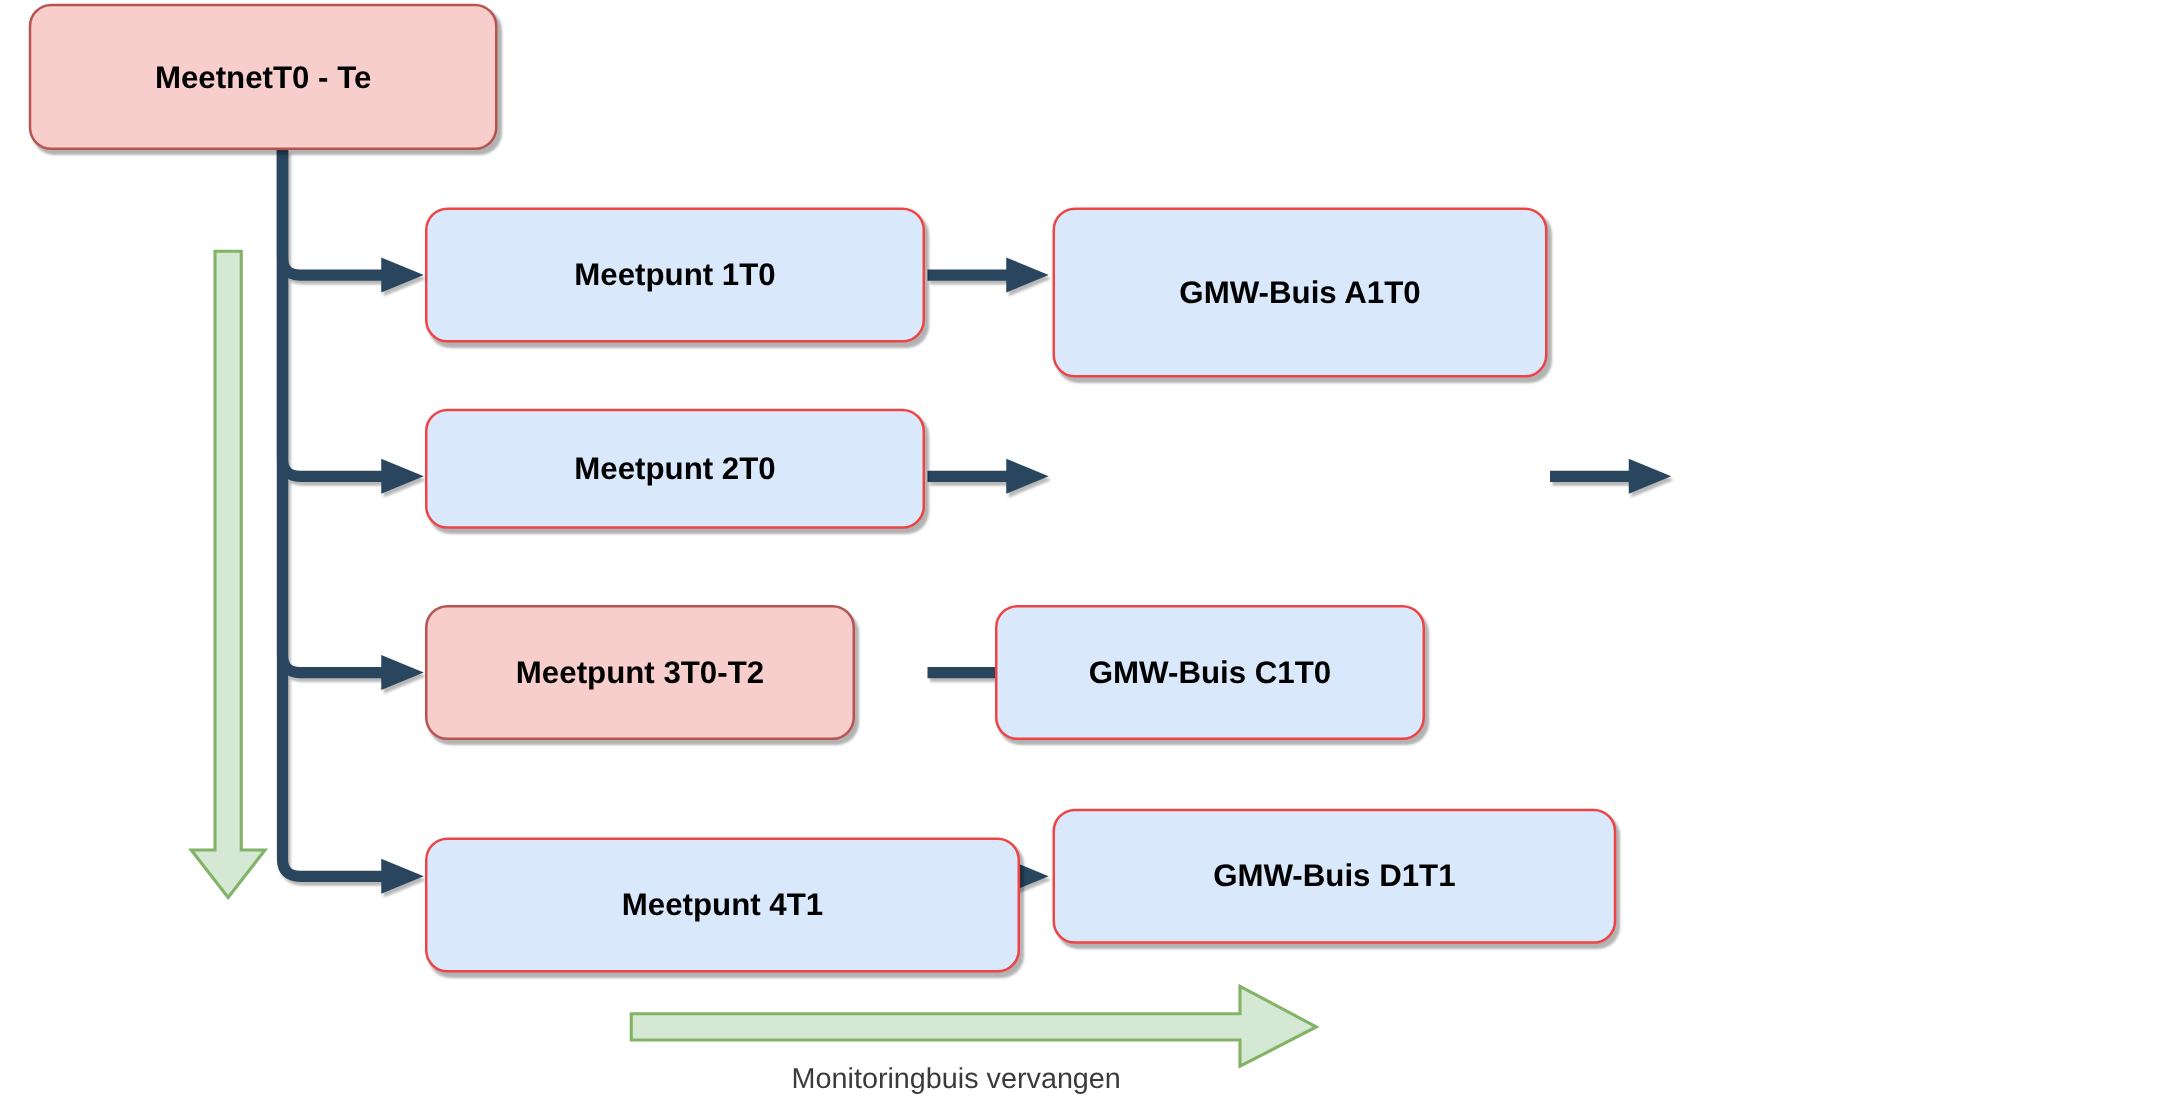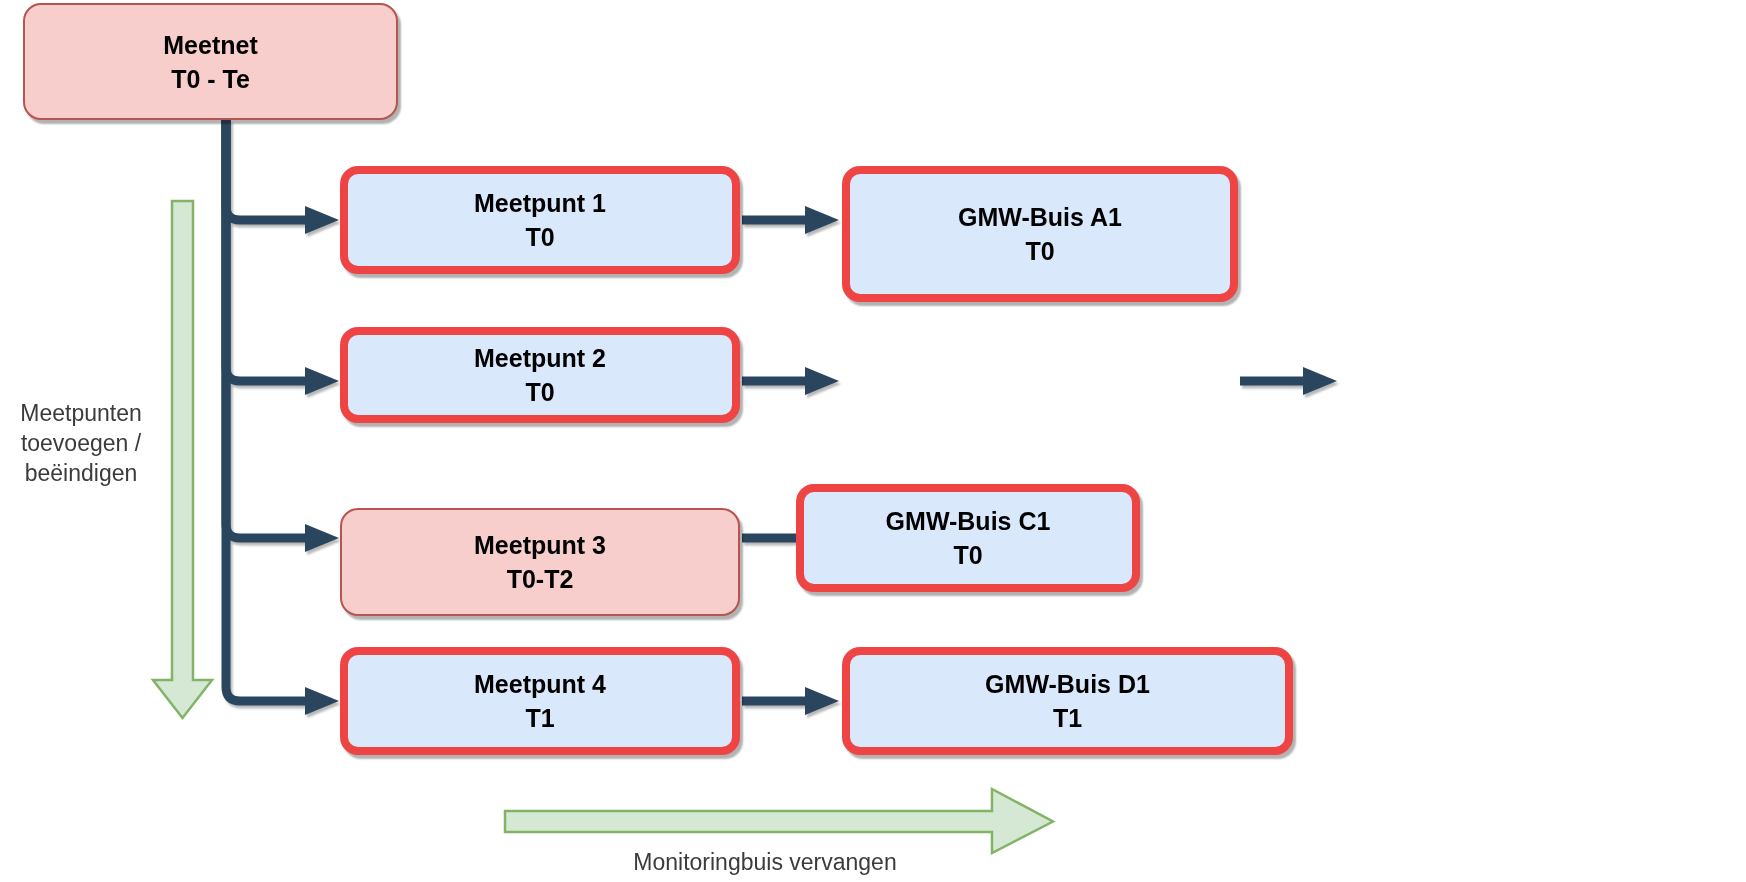--- a/index.html
+++ b/index.html
@@ -15,7 +15,7 @@
   .node{
     position:absolute;
     border-radius:18px;
-    display:flex;flex-direction:column;align-items:center;justify-content:center;
+    display:flex;flex-direction:row;align-items:center;justify-content:center;
     font-weight:bold;font-size:25px;line-height:1.36;color:#000;
     text-align:center;
     box-shadow:3px 4px 2px rgba(0,0,0,0.30);

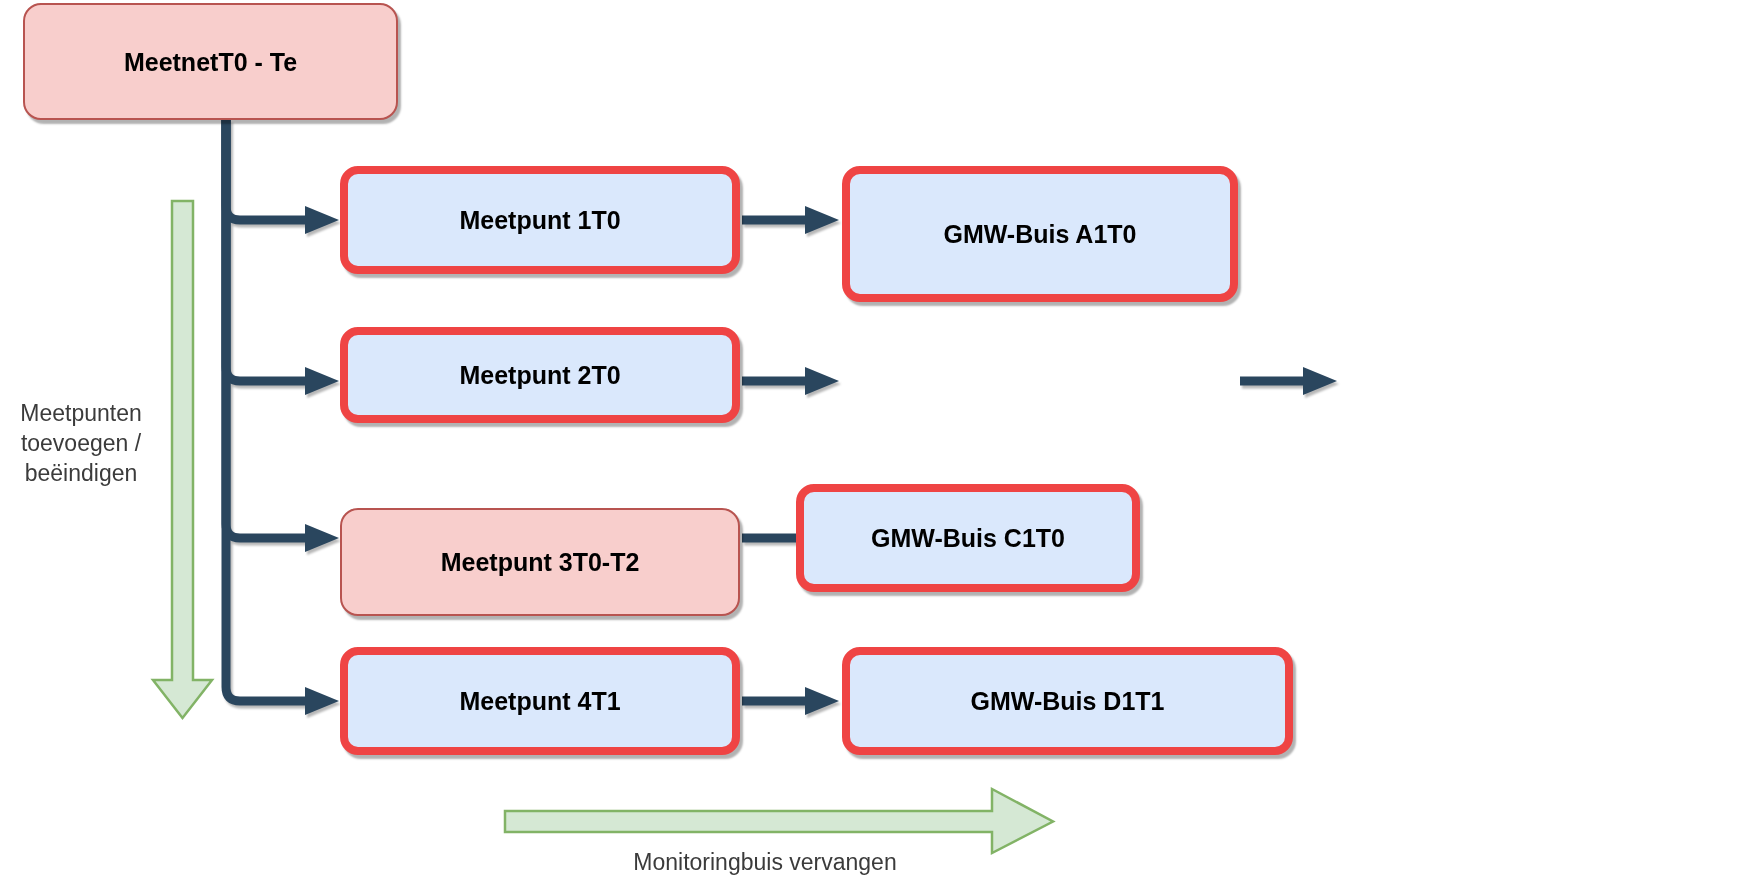--- a/index.html
+++ b/index.html
@@ -22,7 +22,7 @@
     box-sizing:border-box;
   }
   .node.red{background:#f8cecc;border:2px solid #b85450;}
-  .node.blue{background:#dae8fc;border:8px solid #ef4444;}
+  .node.blue{background:#dae8fc;border:2px solid #ef4444;}
   .side-label{
     position:absolute;
     font-size:23px;color:#3b3b3b;line-height:1.3;

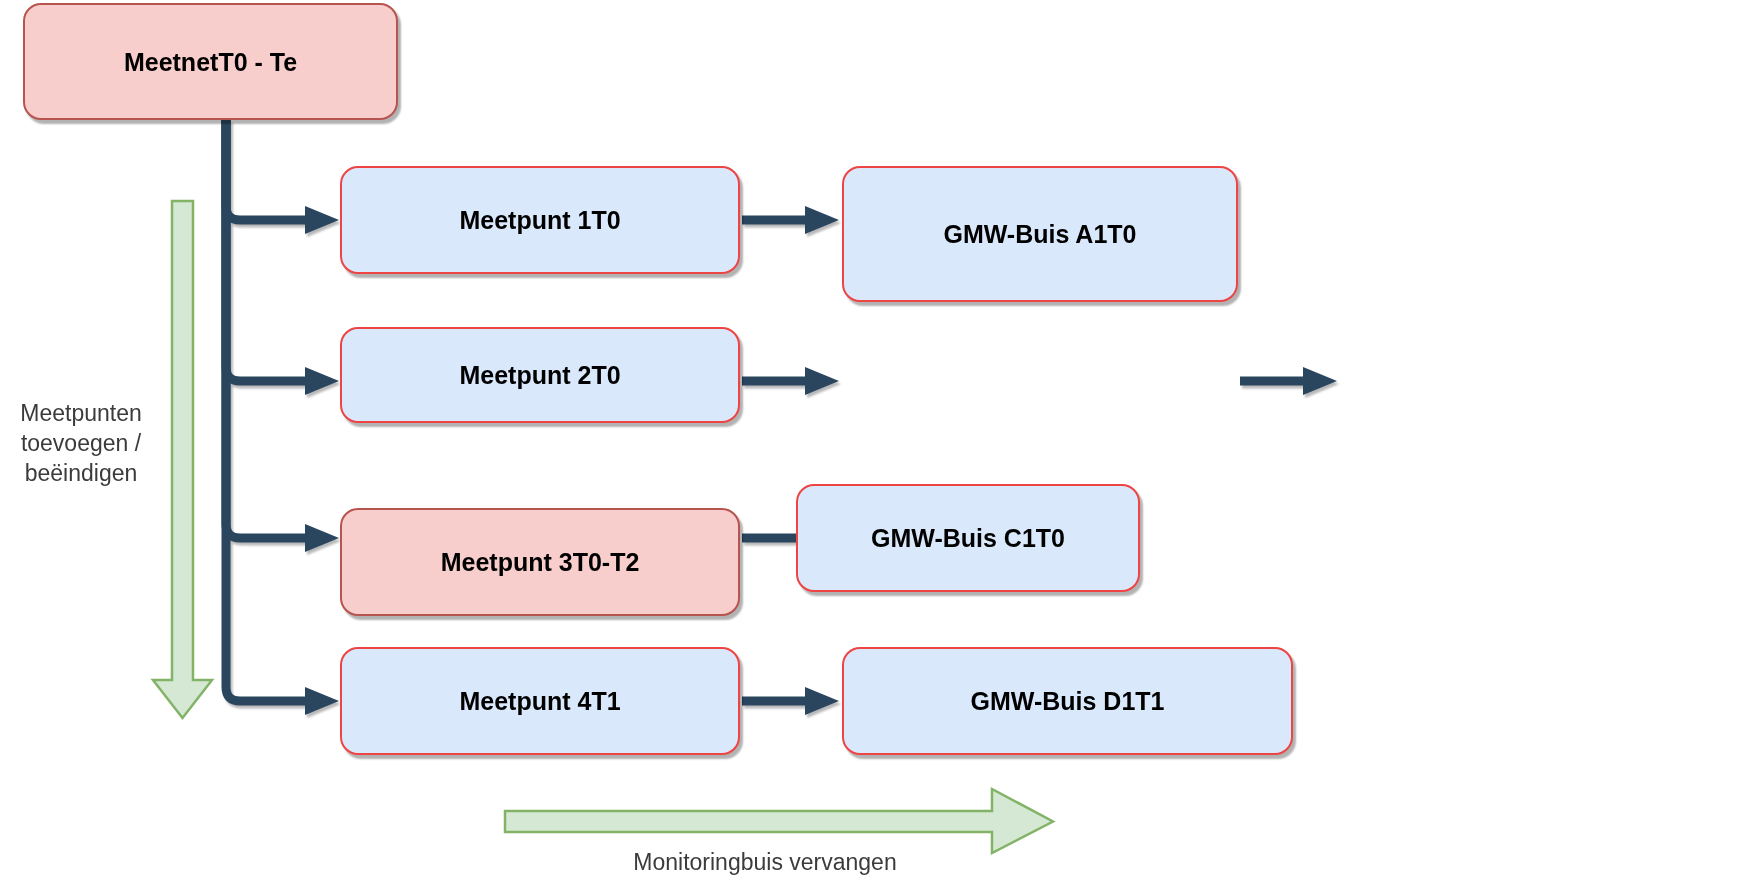--- a/index.html
+++ b/index.html
@@ -105,9 +105,6 @@
     <div>T1</div>
   </div>
 
-  <div class="side-label" style="left:2px;top:399px;width:158px">Meetpunten
-toevoegen /
-beëindigen</div>
 
   <div class="side-label" style="left:500px;top:848px;width:530px">Monitoringbuis vervangen</div>
 

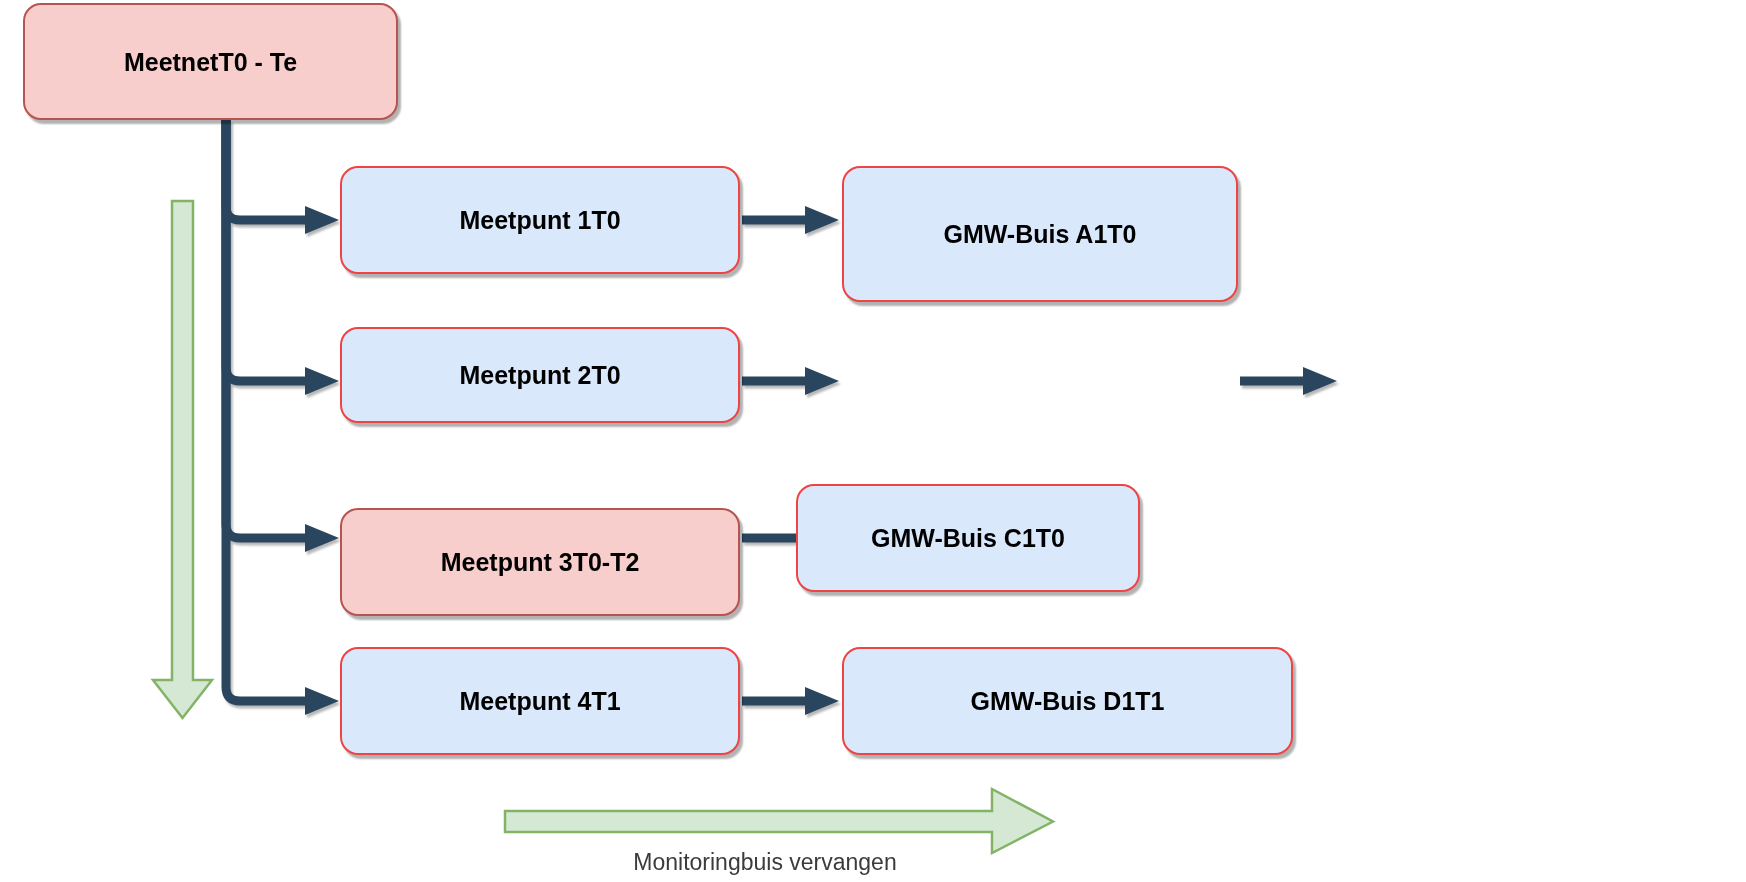--- a/index.html
+++ b/index.html
@@ -85,7 +85,7 @@
 
 
 
-  <div class="node red" style="left:340px;top:508px;width:400px;height:108px">
+  <div class="node red" style="left:340px;top:484px;width:344px;height:108px">
     <div>Meetpunt 3</div>
     <div>T0-T2</div>
   </div>

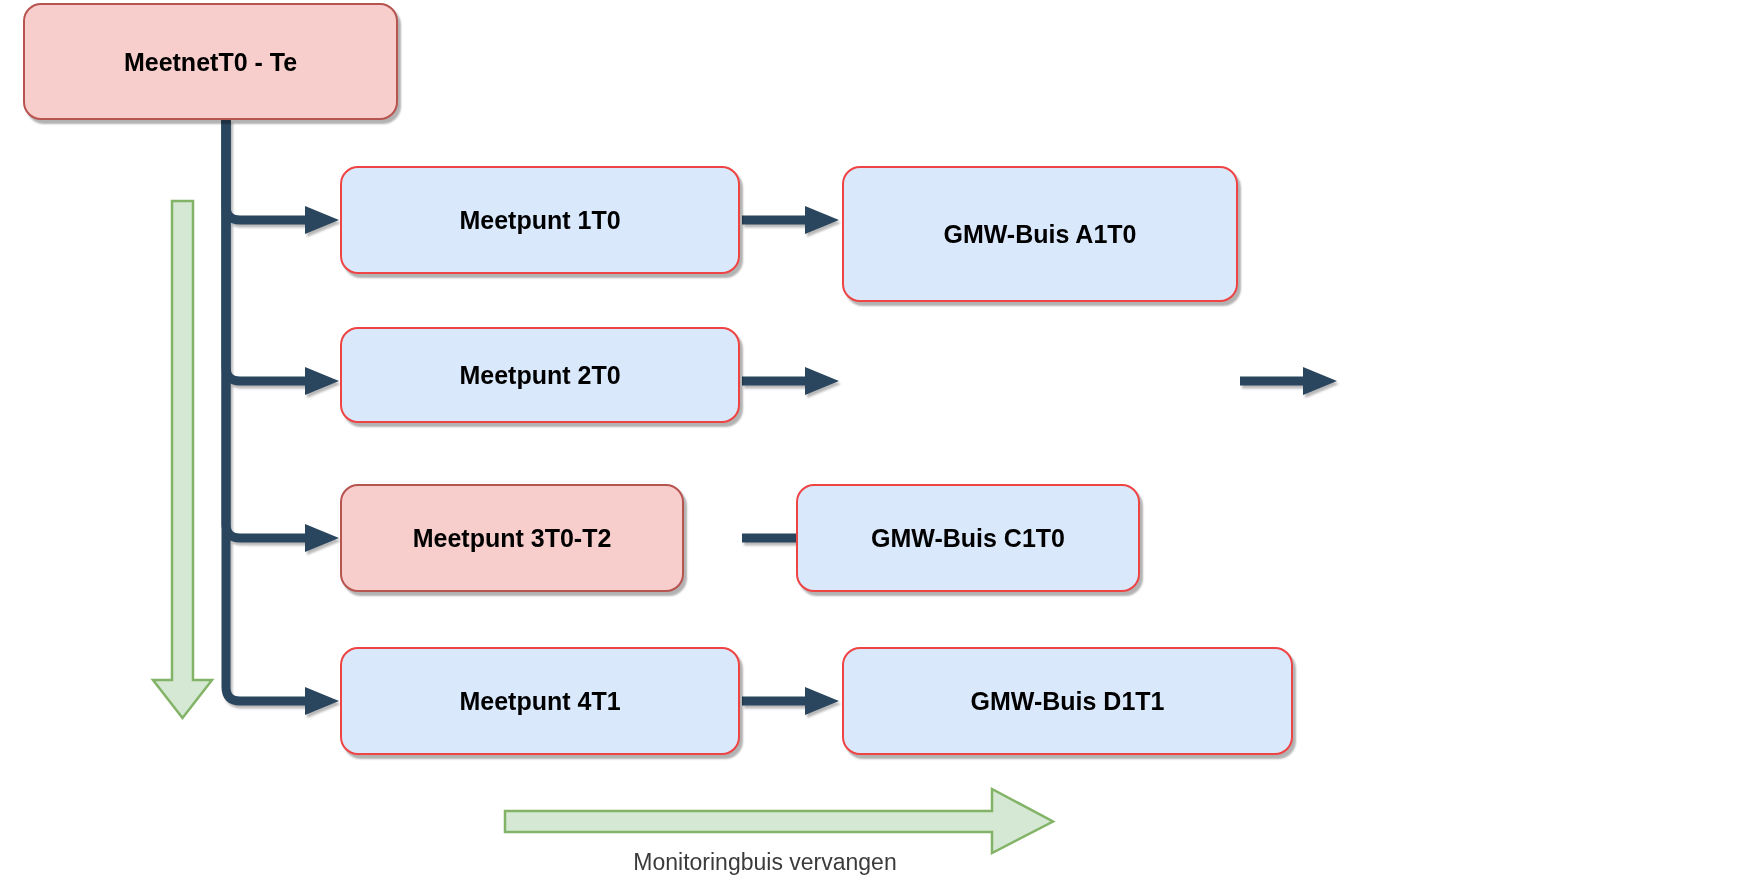--- a/index.html
+++ b/index.html
@@ -95,7 +95,7 @@
     <div>T0</div>
   </div>
 
-  <div class="node blue" style="left:340px;top:647px;width:400px;height:108px">
+  <div class="node blue" style="left:340px;top:670px;width:476px;height:108px">
     <div>Meetpunt 4</div>
     <div>T1</div>
   </div>

